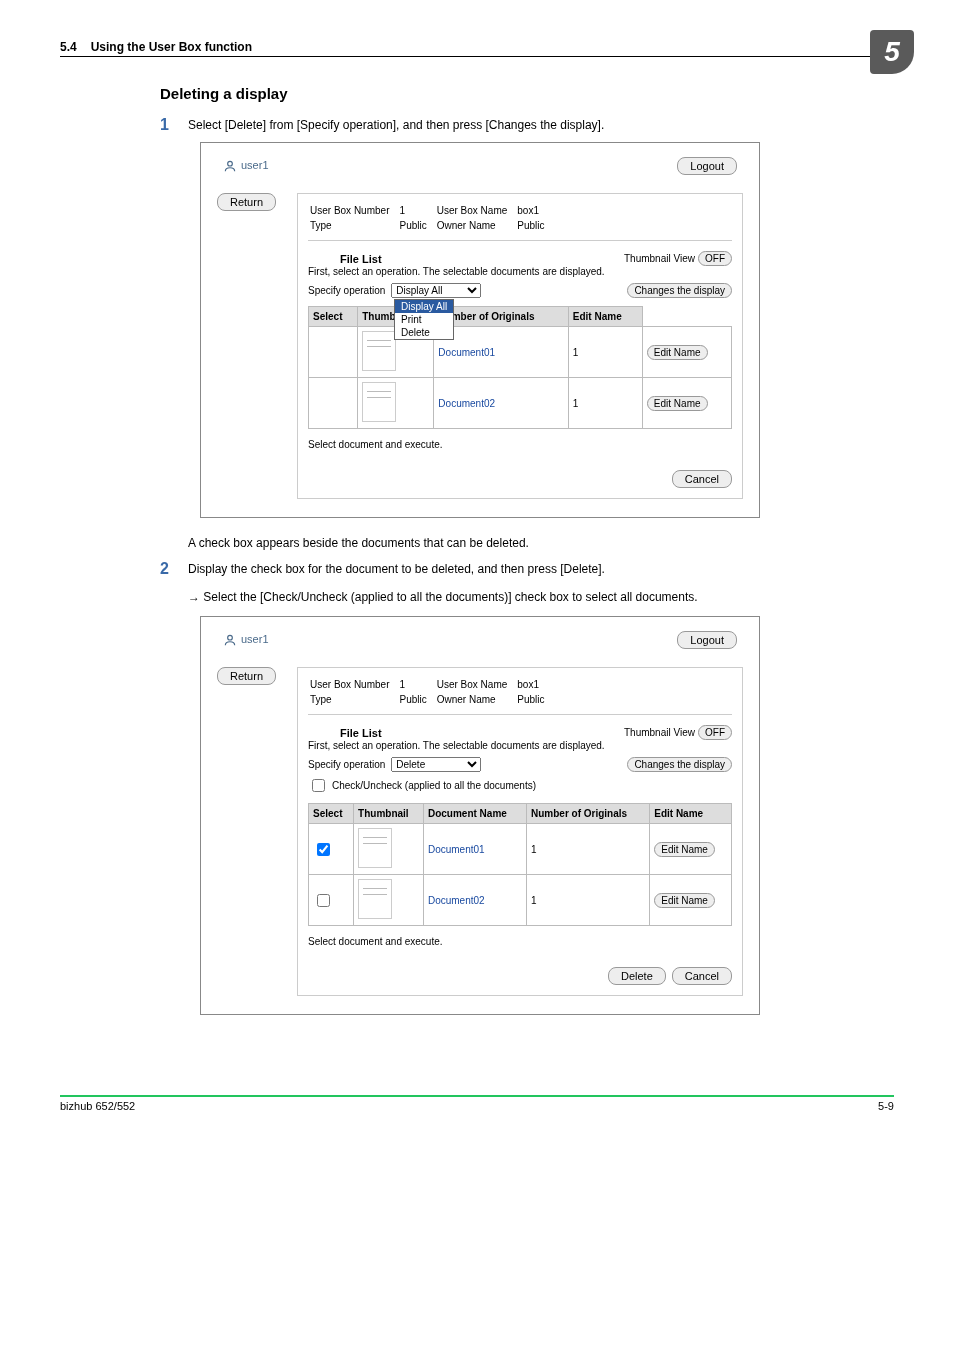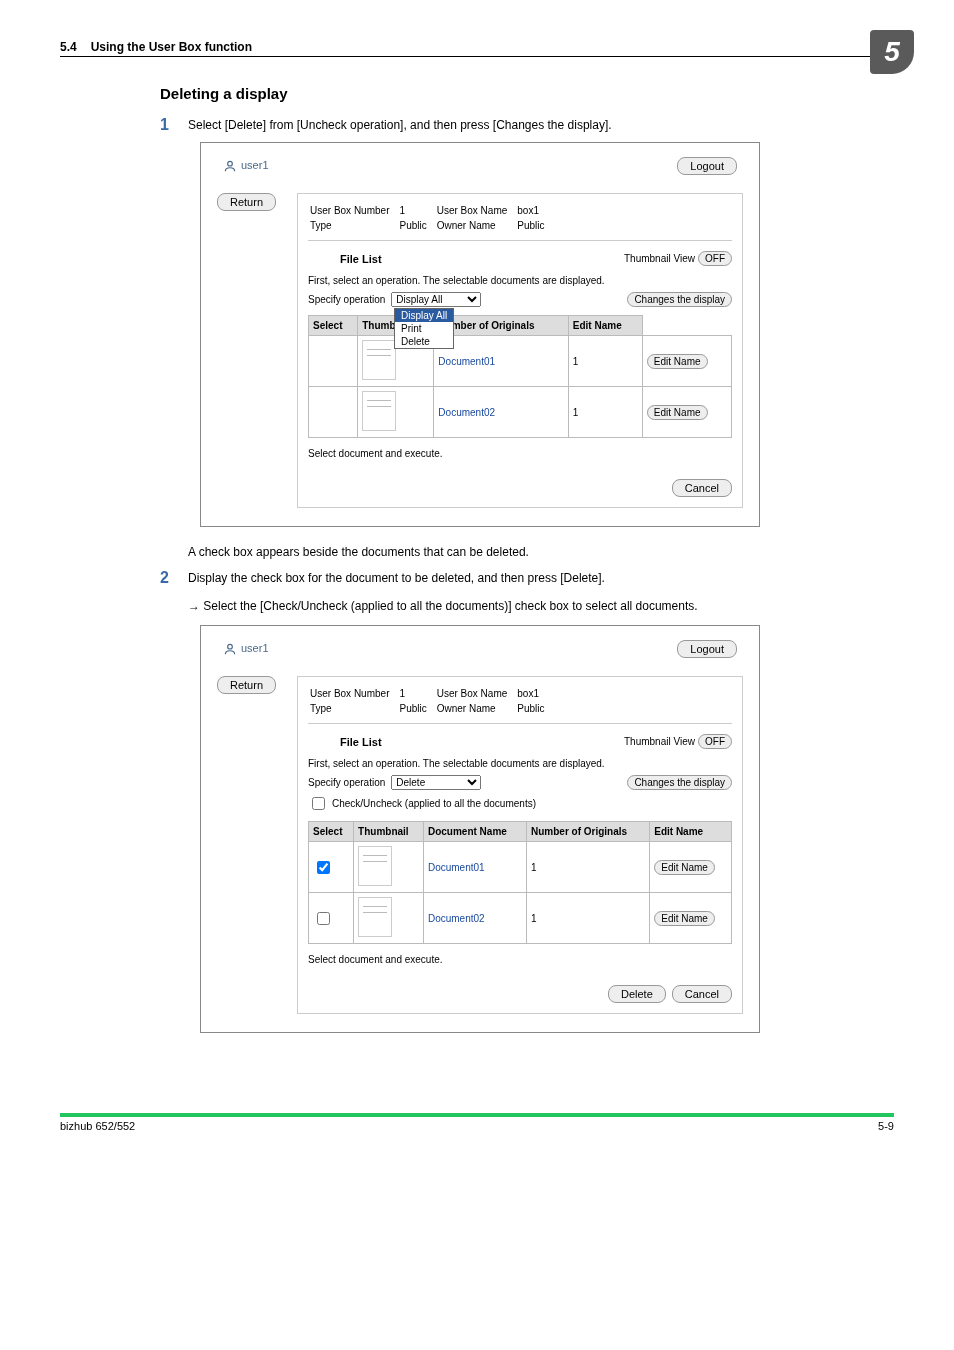--- a/index.html
+++ b/index.html
@@ -61,7 +61,7 @@
 
     <div class="step-row">
       <div class="step-num">1</div>
-      <div class="step-text">Select [Delete] from [Uncheck operation], and then press [Changes the display].</div>
+      <div class="step-text">Select [Delete] from [Specify operation], and then press [Changes the display].</div>
     </div>
 
     <div class="screenshot">

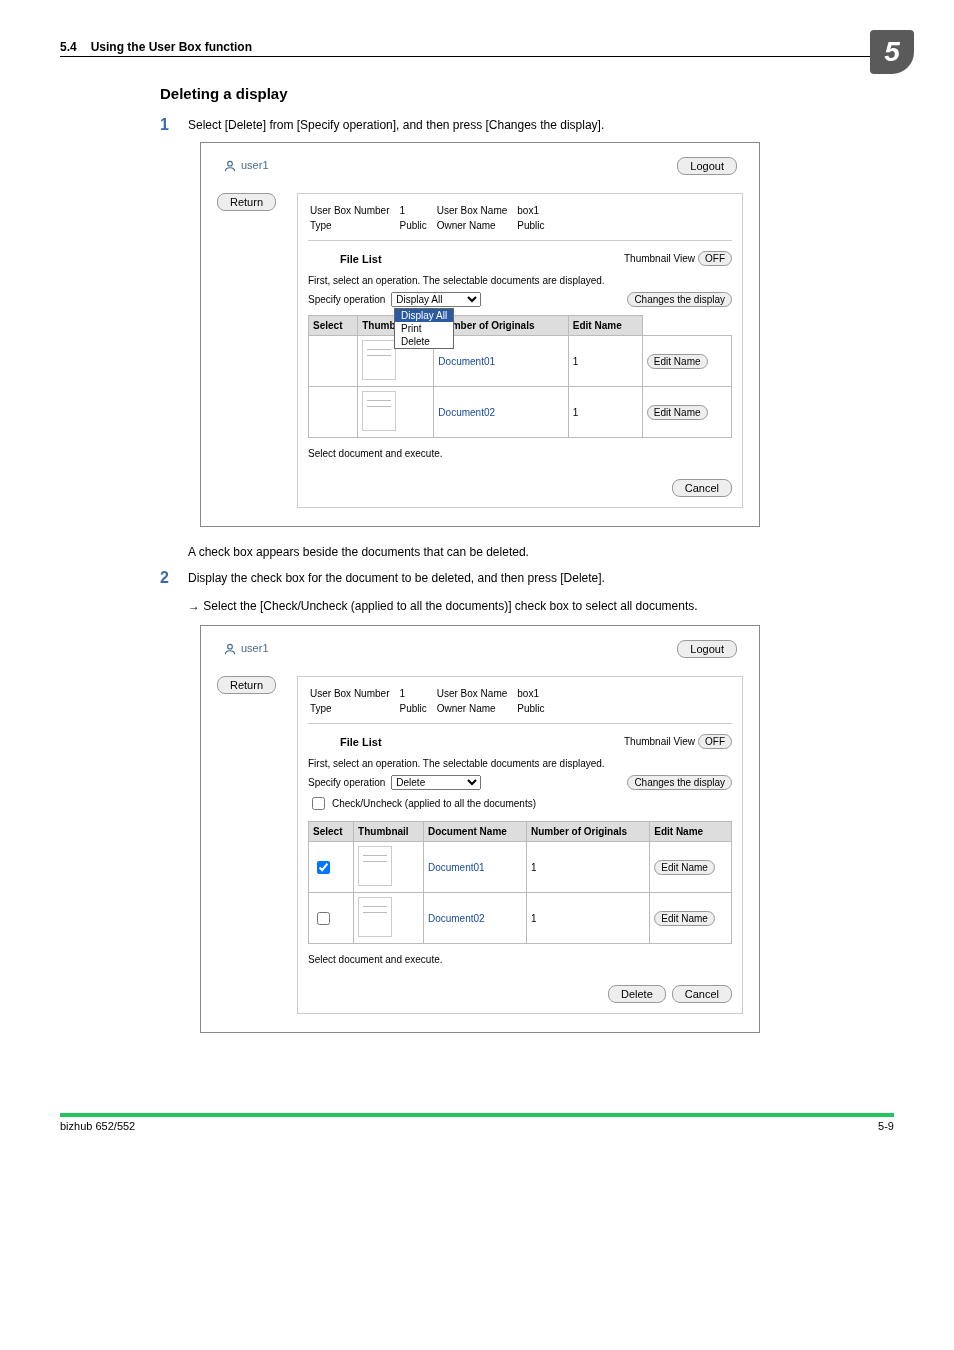--- a/index.html
+++ b/index.html
@@ -28,7 +28,7 @@
   .meta-row td { font-size: 10px; padding: 1px 8px 1px 0; }
   .fl-row { display: flex; justify-content: space-between; align-items: center; margin-top: 10px; padding-left: 32px; }
   .fl-label { font-weight: bold; font-size: 11px; }
-  .tiny { font-size: 10px; margin-top: 9px; }
+  .tiny { font-size: 10px; margin-top: 0; }
   .spec-row { margin-top: 6px; font-size: 10px; display: flex; align-items: center; gap: 6px; position: relative; }
   .sel { font-size: 10px; width: 90px; }
   .listbox { position: absolute; left: 86px; top: 16px; background: #fff; border: 1px solid #666; font-size: 10px; z-index: 5; }

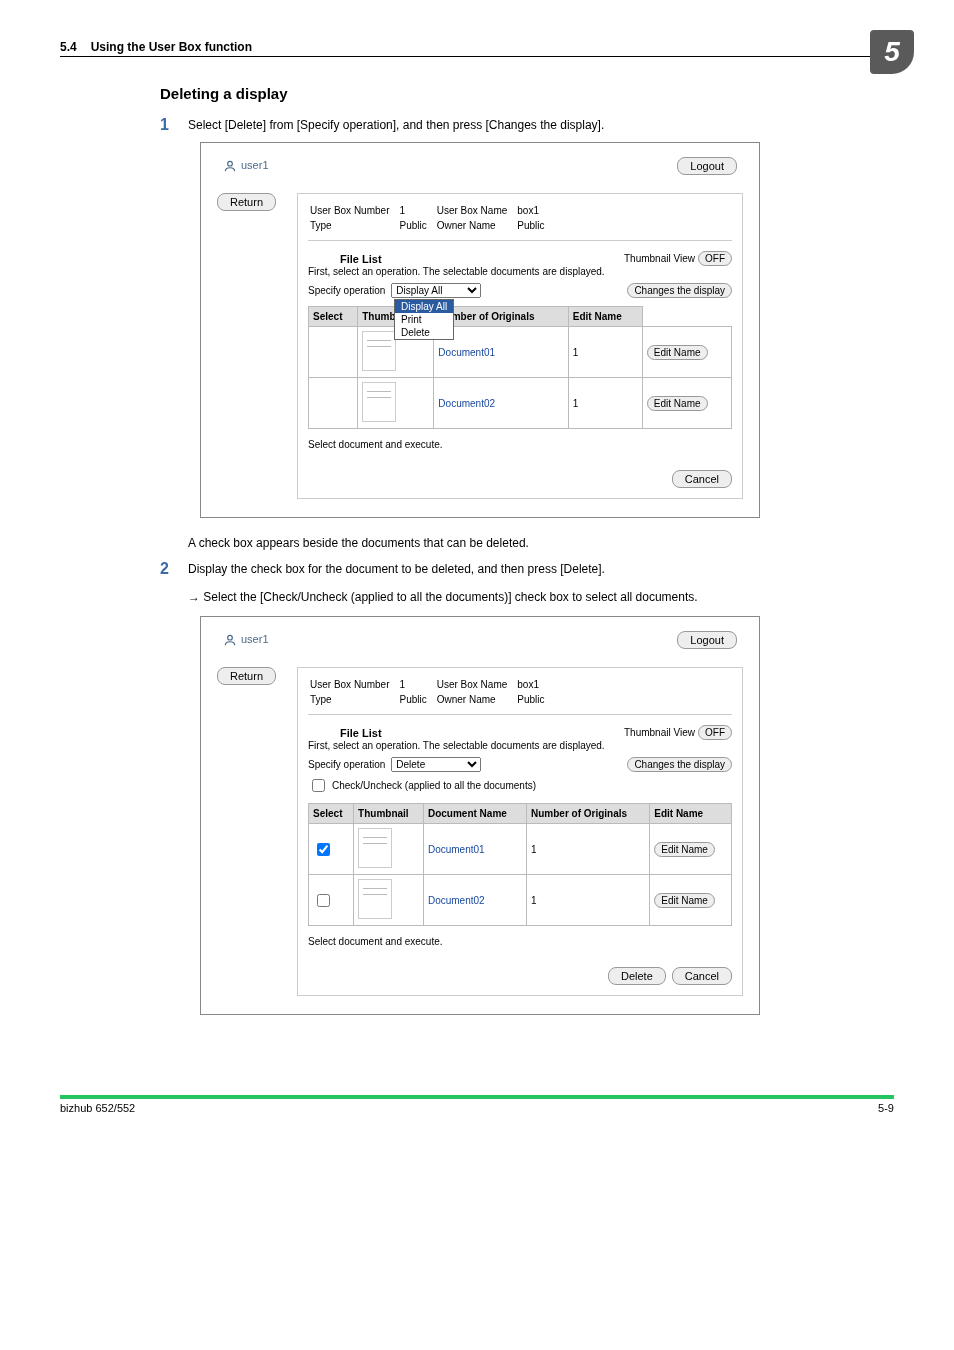--- a/index.html
+++ b/index.html
@@ -44,7 +44,7 @@
   .exec { font-size: 10px; margin-top: 10px; }
   .footer-row { display: flex; justify-content: flex-end; gap: 6px; margin-top: 20px; }
   .cb-row { font-size: 10px; margin-top: 4px; display: flex; align-items: center; gap: 4px; }
-  .pg-footer { border-top: 4px solid #22c55e; margin-top: 80px; display: flex; justify-content: space-between; font-size: 11px; padding-top: 3px; }
+  .pg-footer { border-top: 2px solid #22c55e; margin-top: 80px; display: flex; justify-content: space-between; font-size: 11px; padding-top: 3px; }
 </style>
 </head>
 <body>

